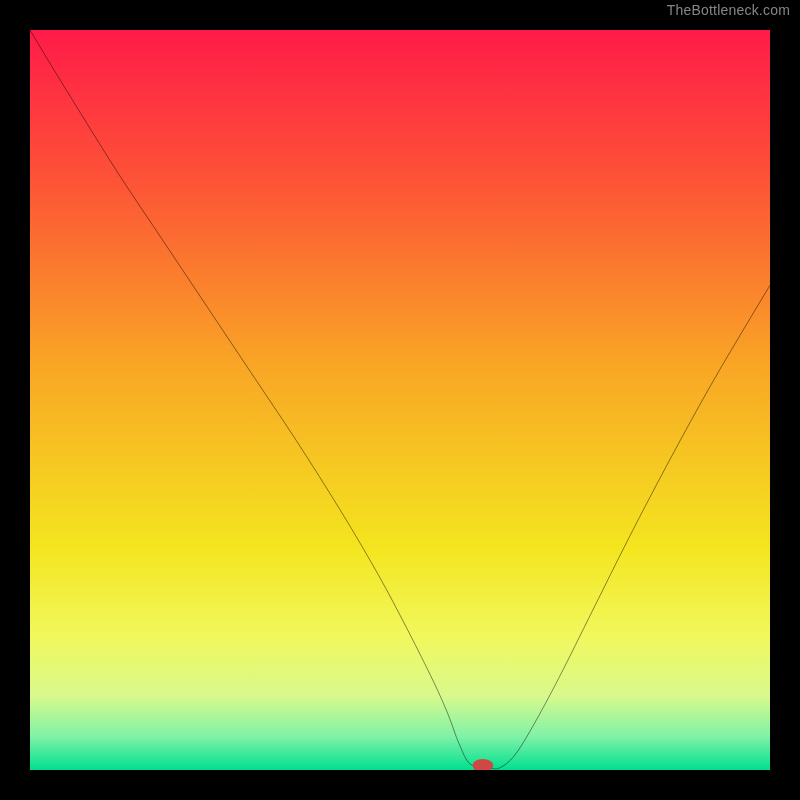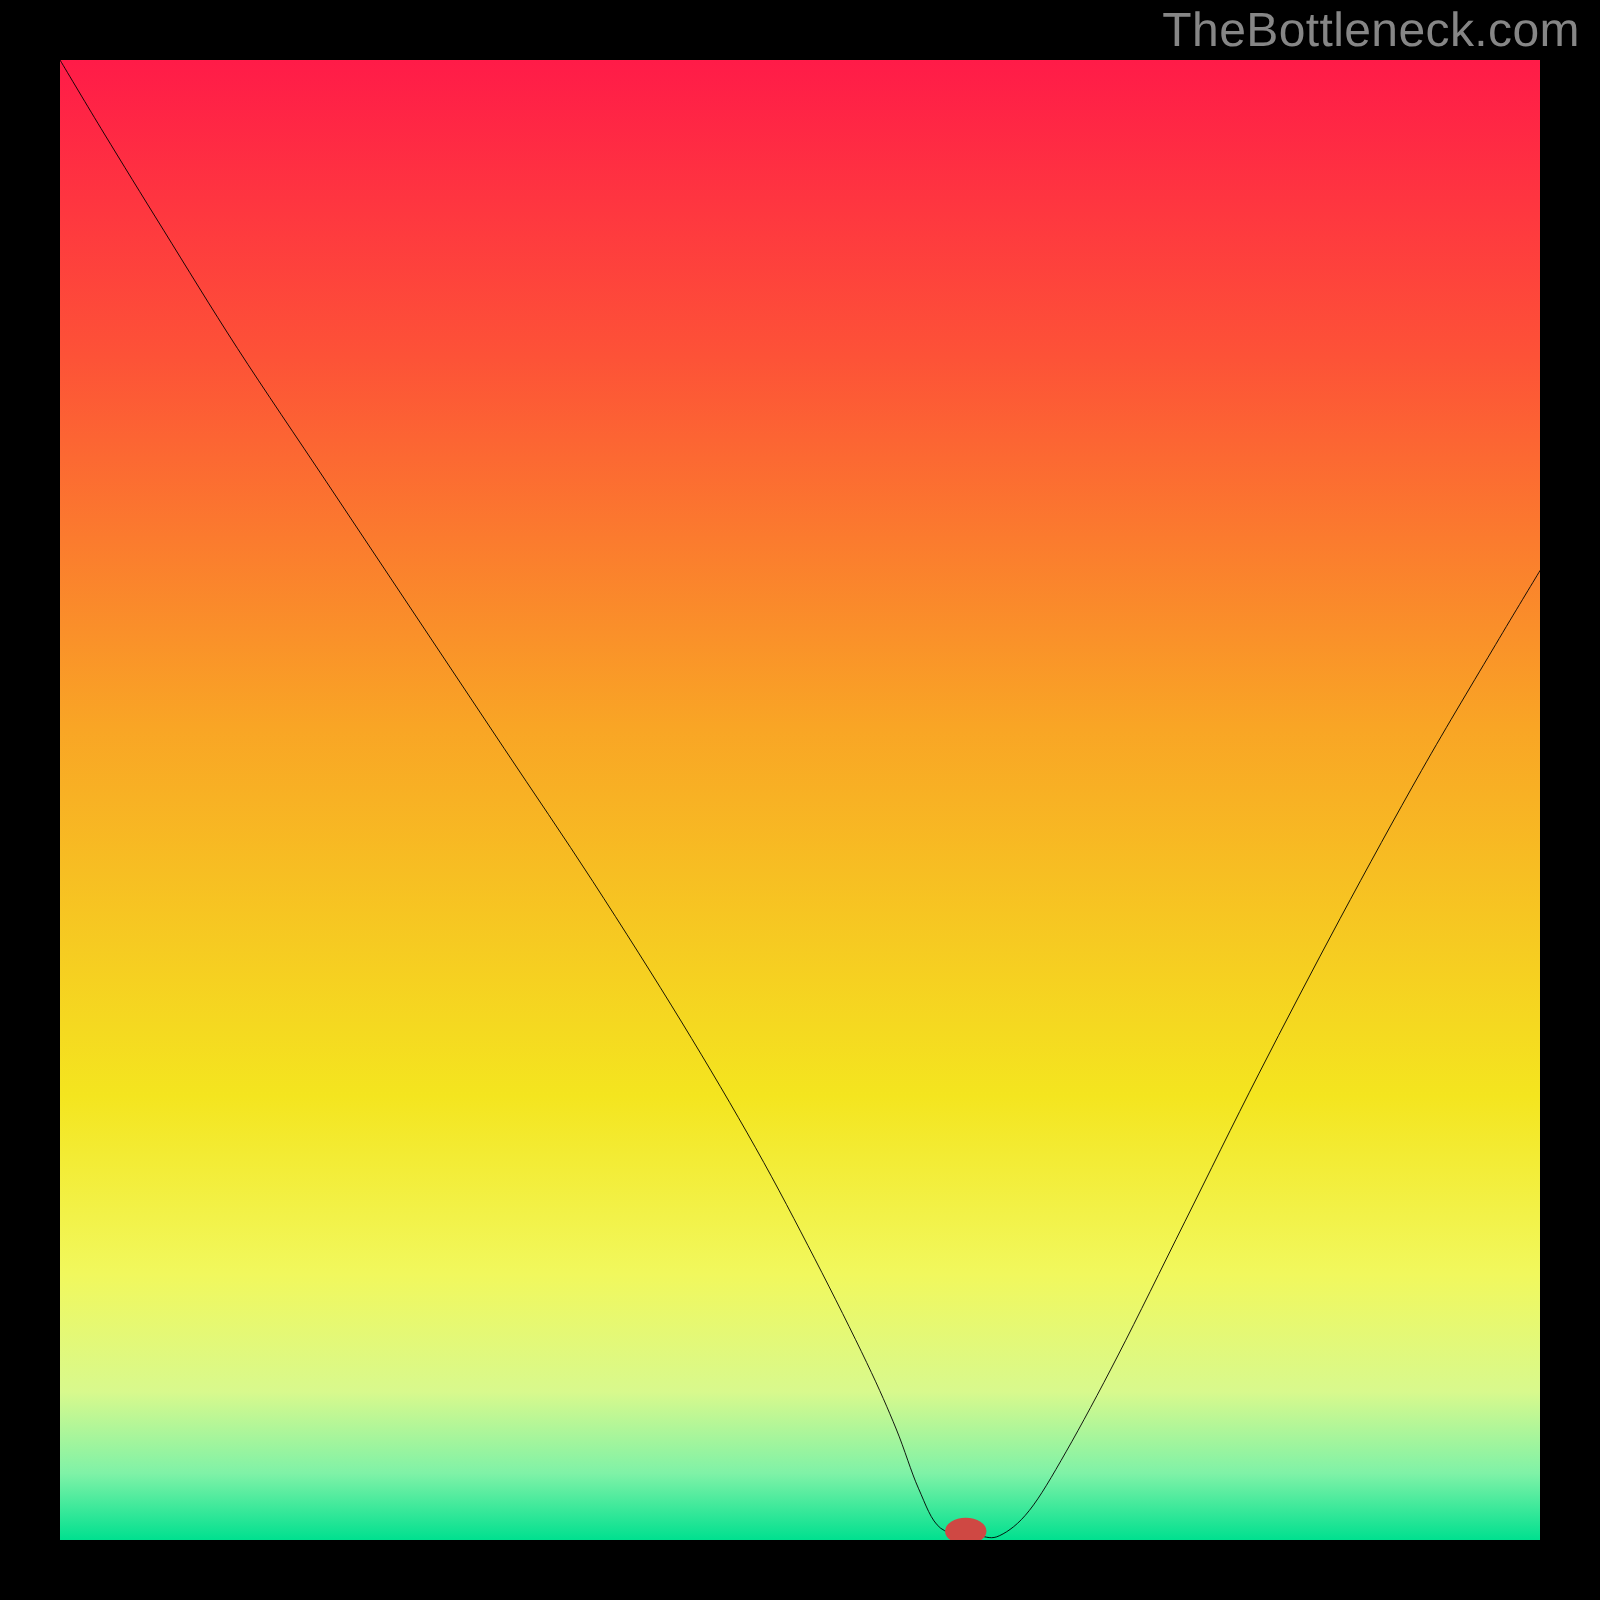--- a/index.html
+++ b/index.html
@@ -21,7 +21,7 @@
     top: 2px;
     right: 10px;
     color: #868686;
-    font-size: 24px;
+    font-size: 14px;
     font-weight: 400;
     letter-spacing: 0.2px;
     z-index: 10;

